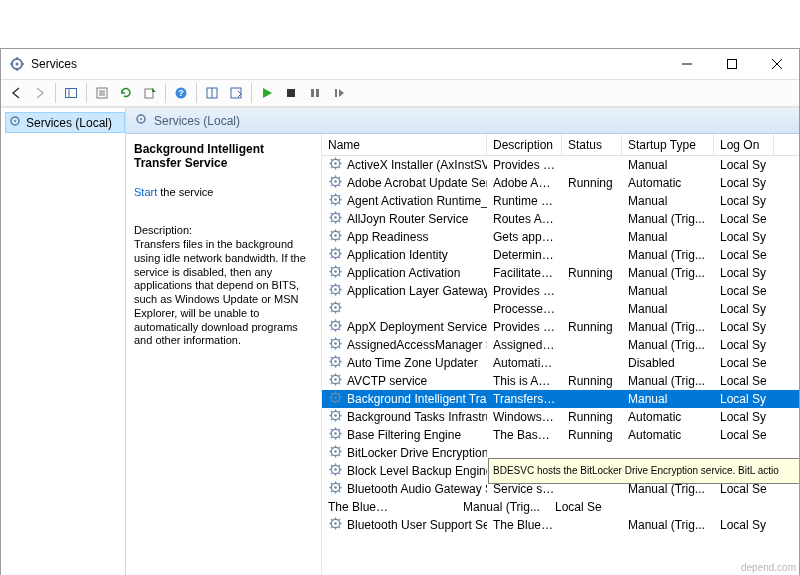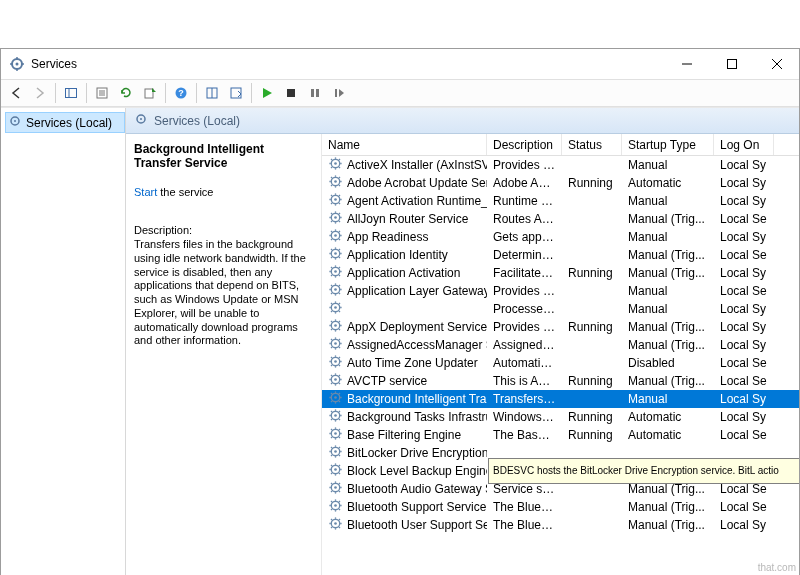--- a/index.html
+++ b/index.html
@@ -648,23 +648,6 @@
                 <div class="cell" style="width:60px">Local Se</div>
               </div>
               <div class="row">
-                <div class="cell name" style="width:165px">
-                  <span><svg class="gear-svc" viewBox="0 0 16 16">
-                      <circle cx="8" cy="8" r="4.5" fill="none" stroke="#6a89aa" stroke-width="1.4"></circle>
-                      <circle cx="8" cy="8" r="1.4" fill="#6a89aa"></circle>
-                      <g stroke="#6a89aa" stroke-width="1.4">
-                        <line x1="8" y1="1.5" x2="8" y2="3"></line>
-                        <line x1="8" y1="13" x2="8" y2="14.5"></line>
-                        <line x1="1.5" y1="8" x2="3" y2="8"></line>
-                        <line x1="13" y1="8" x2="14.5" y2="8"></line>
-                        <line x1="3.2" y1="3.2" x2="4.3" y2="4.3"></line>
-                        <line x1="11.7" y1="11.7" x2="12.8" y2="12.8"></line>
-                        <line x1="12.8" y1="3.2" x2="11.7" y2="4.3"></line>
-                        <line x1="4.3" y1="11.7" x2="3.2" y2="12.8"></line>
-                      </g>
-                    </svg></span>
-                  <span>Bluetooth Support Service</span>
-                </div>
                 <div class="cell" style="width:75px">The Blueto...</div>
                 <div class="cell" style="width:60px"></div>
                 <div class="cell" style="width:92px">Manual (Trig...</div>

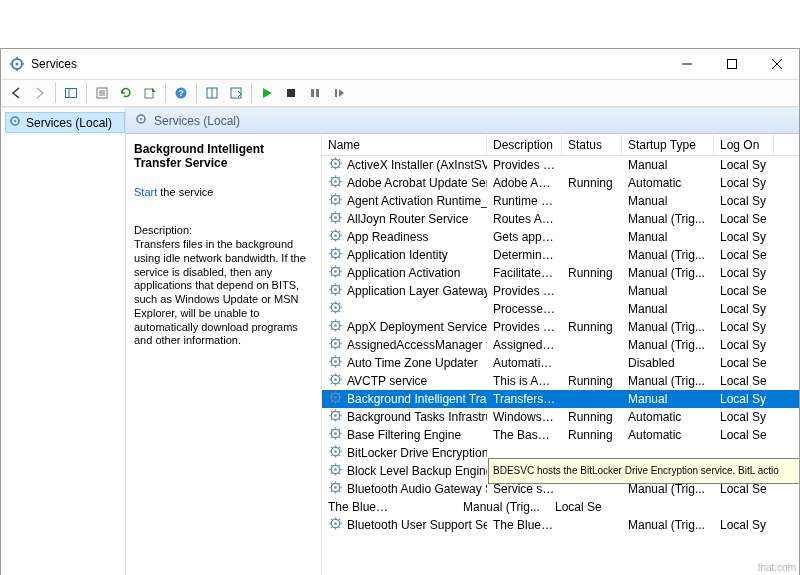--- a/index.html
+++ b/index.html
@@ -705,6 +705,6 @@
   </div>
 </div>
 
-<div class="watermark">that.com</div>
+<div class="watermark">depend.com</div>
 
 </body></html>

